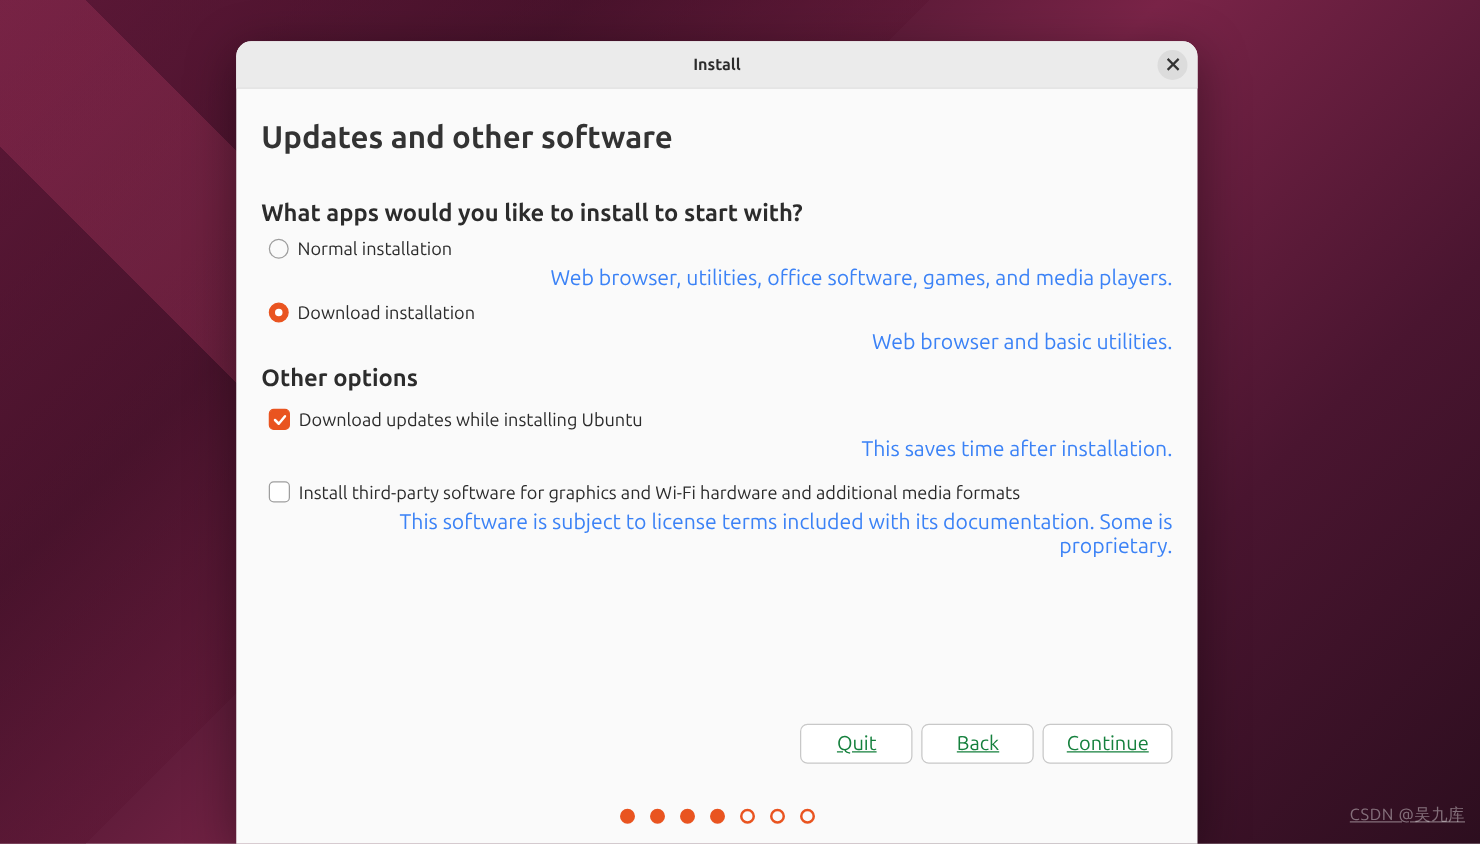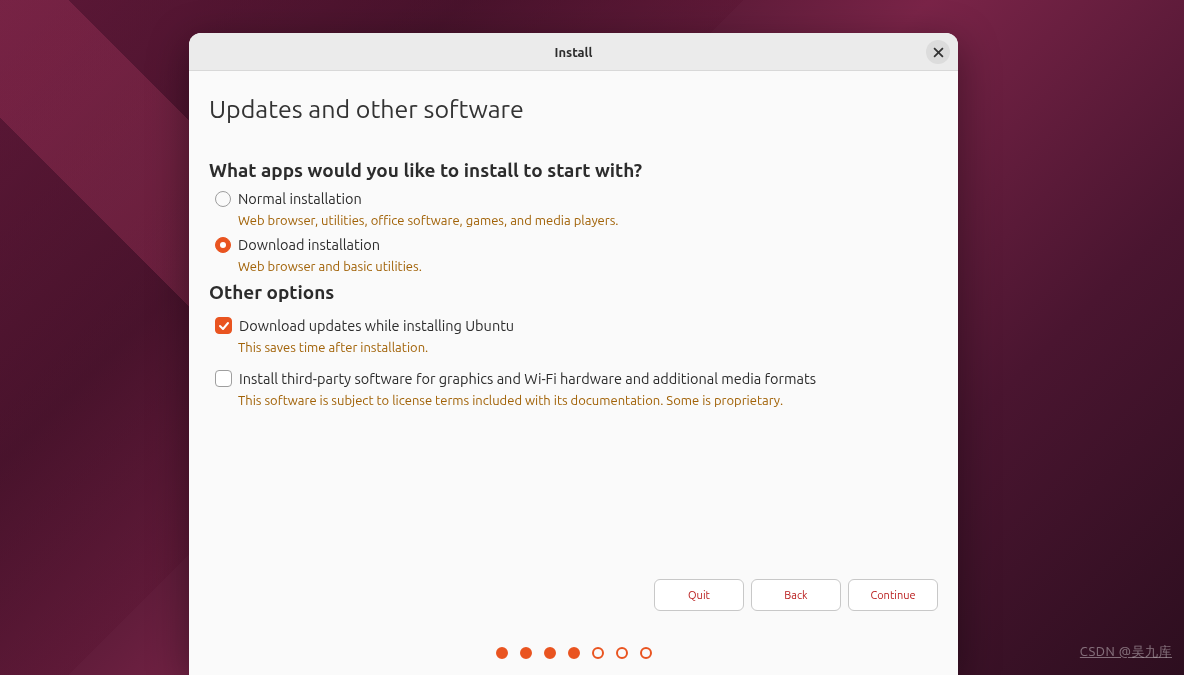--- a/index.html
+++ b/index.html
@@ -73,7 +73,7 @@
     }
     .page-title {
       font-size: 25px;
-      font-weight: 400;
+      font-weight: 700;
       color: #333;
       margin-bottom: 36px;
     }

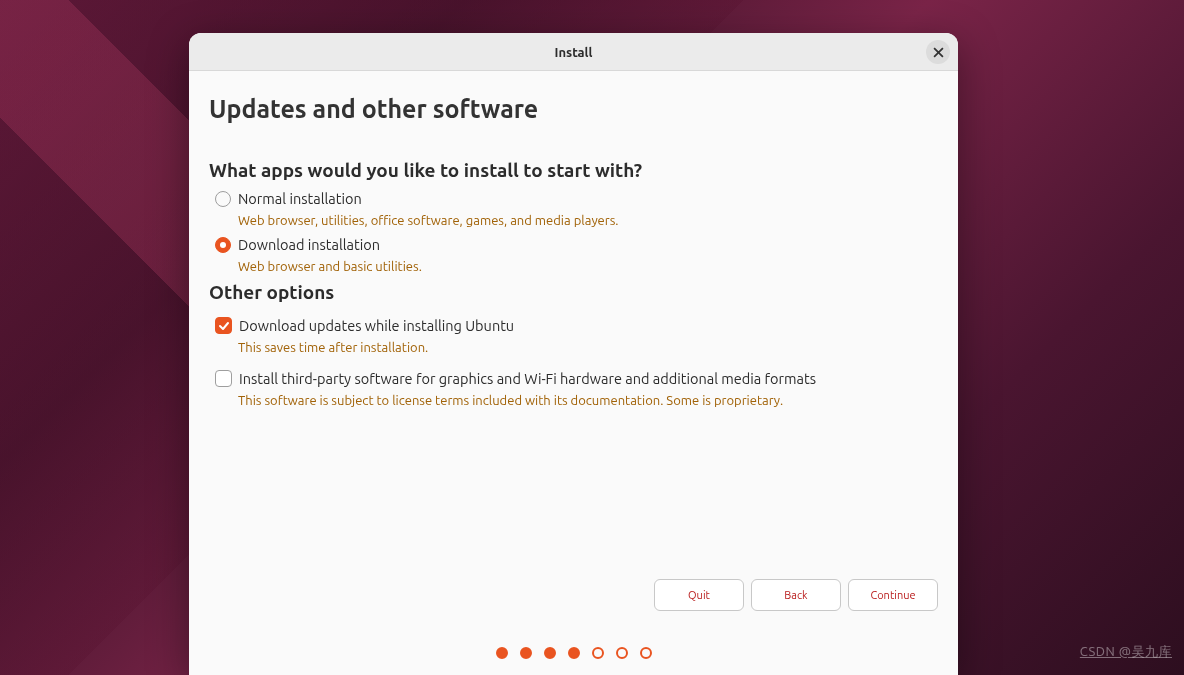--- a/index.html
+++ b/index.html
@@ -134,9 +134,10 @@
       color: #2c2c2c;
     }
     .option-desc {
-      font-size: 13px;
-      color: #a16207;
+      font-size: 17px;
+      color: #3b82f6;
       padding: 4px 0 6px 29px;
+      text-align: right;
     }
     .button-row {
       position: absolute;

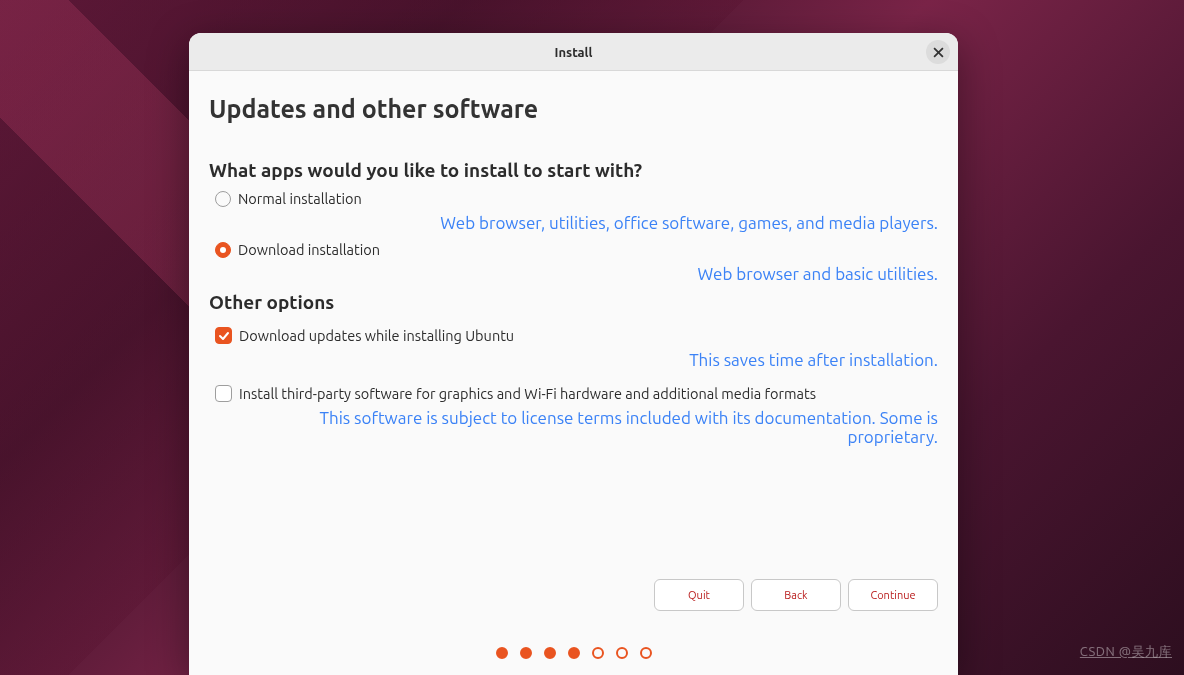--- a/index.html
+++ b/index.html
@@ -152,10 +152,11 @@
       border: 1px solid #c8c8c8;
       border-radius: 6px;
       background: #fff;
-      font-size: 11px;
-      color: #b91c1c;
+      font-size: 16px;
+      color: #15803d;
       cursor: pointer;
       padding: 0 18px;
+      text-decoration: underline;
     }
     .steps {
       position: absolute;

